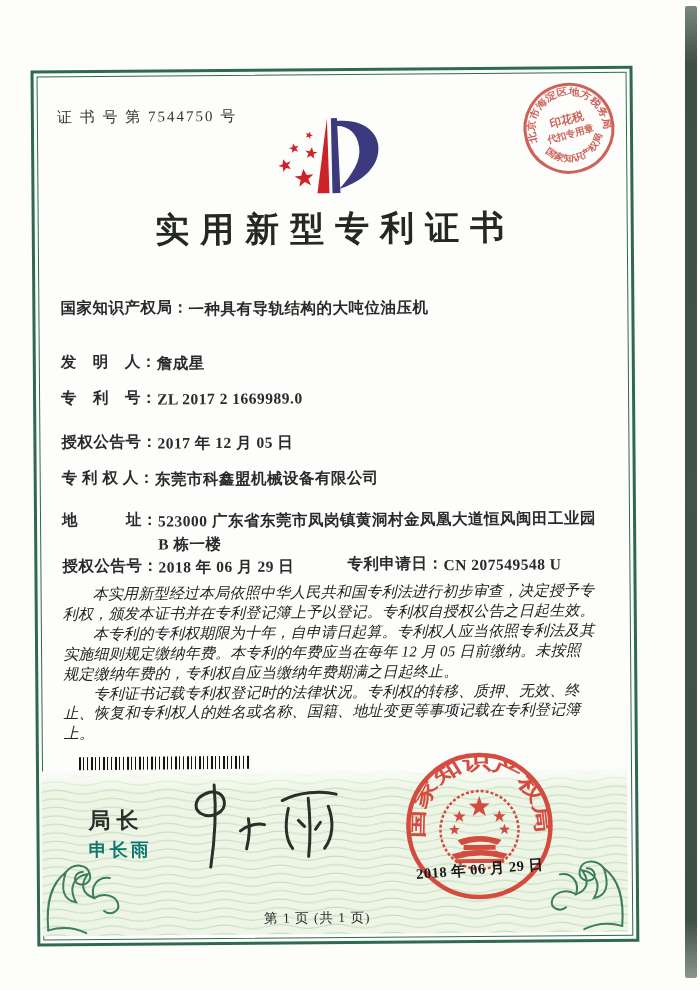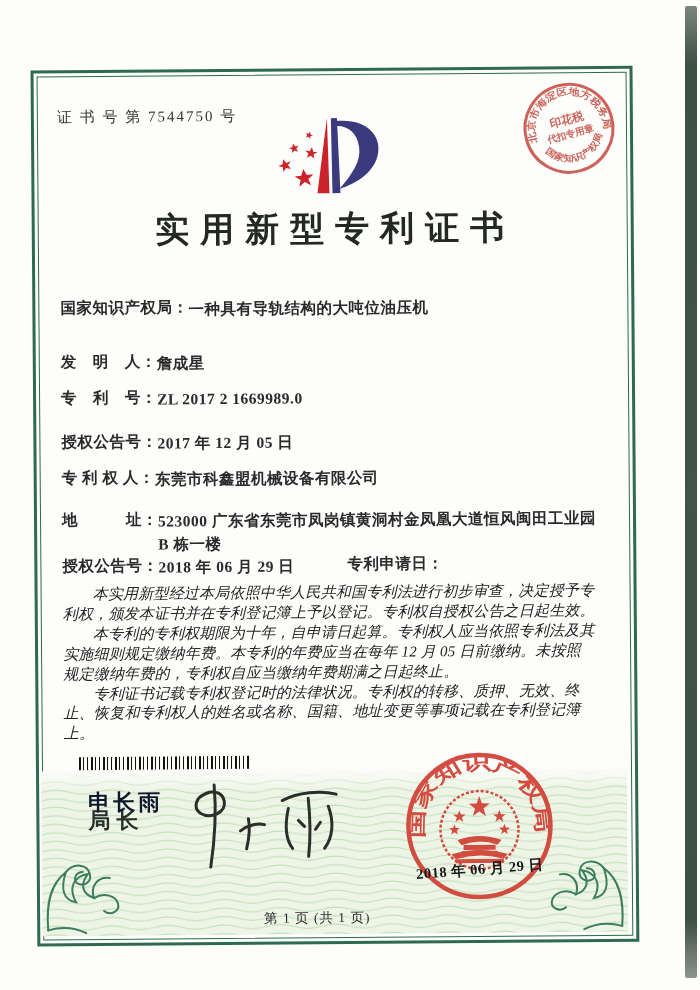--- a/index.html
+++ b/index.html
@@ -124,6 +124,7 @@
     <span class="val">2018 年 06 月 29 日</span>
     <span class="pair2">
       <span class="lbl">专利申请日：</span>
+      <span class="val">CN 207549548 U</span>
     </span>
   </div>
 

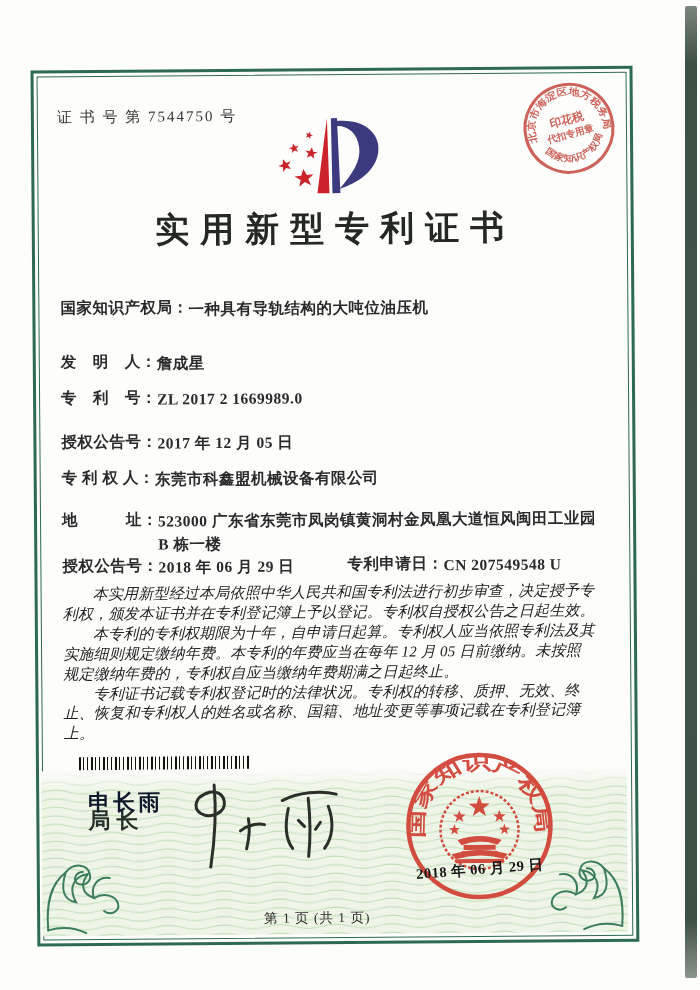--- a/index.html
+++ b/index.html
@@ -40,7 +40,7 @@
   .flourish.fl{left:0;}
   .flourish.fr{right:0;transform:scaleX(-1);}
   .sig-role{position:absolute;left:86px;top:804px;font-size:22px;font-weight:600;letter-spacing:6px;color:#26302a;}
-  .sig-name{position:absolute;left:86px;top:786px;font-size:22px;font-weight:600;letter-spacing:3px;color:#0f172a;}
+  .sig-name{position:absolute;left:86px;top:836px;font-size:18px;font-weight:600;letter-spacing:3px;color:#0f766e;}
   .sig-hand{position:absolute;left:168px;top:778px;}
   .big-seal{position:absolute;left:399px;top:749px;}
   .seal-date{position:absolute;left:398px;top:861px;width:158px;text-align:center;

